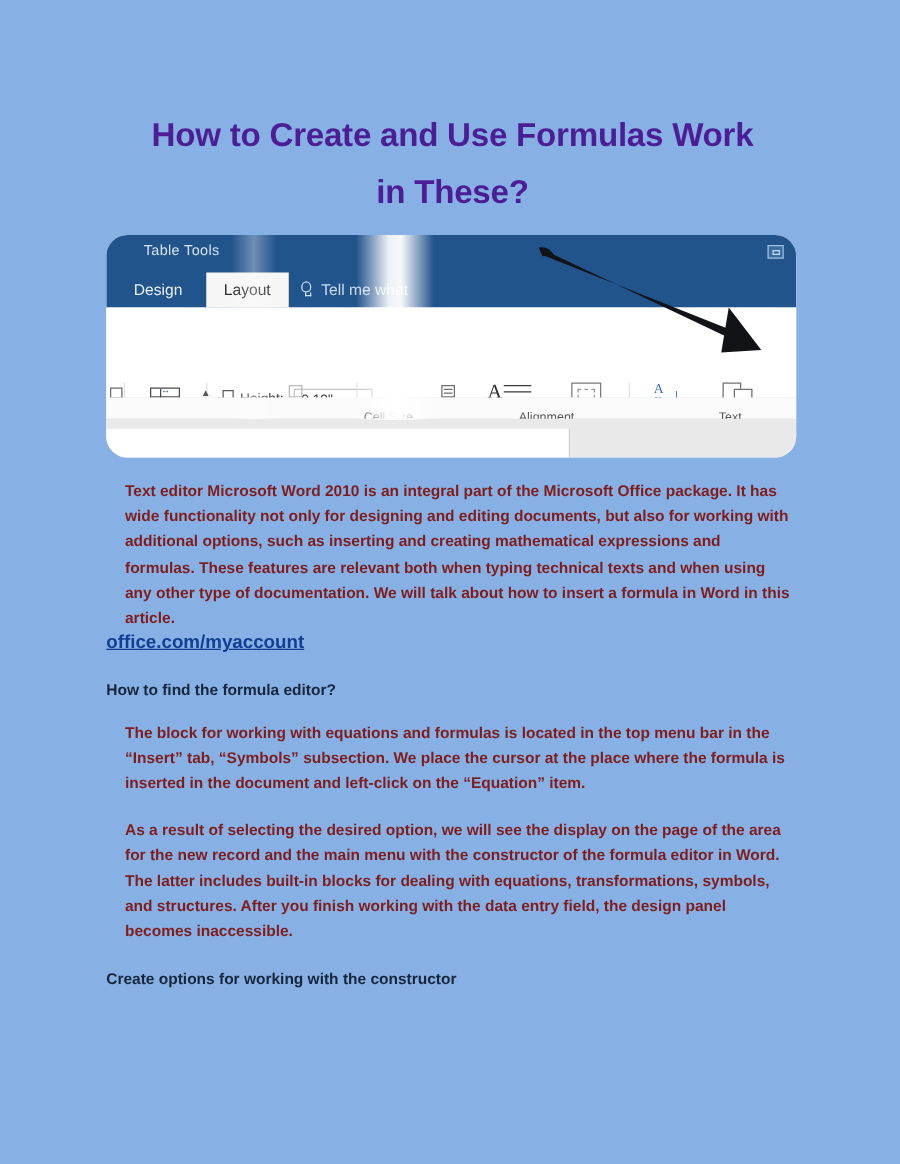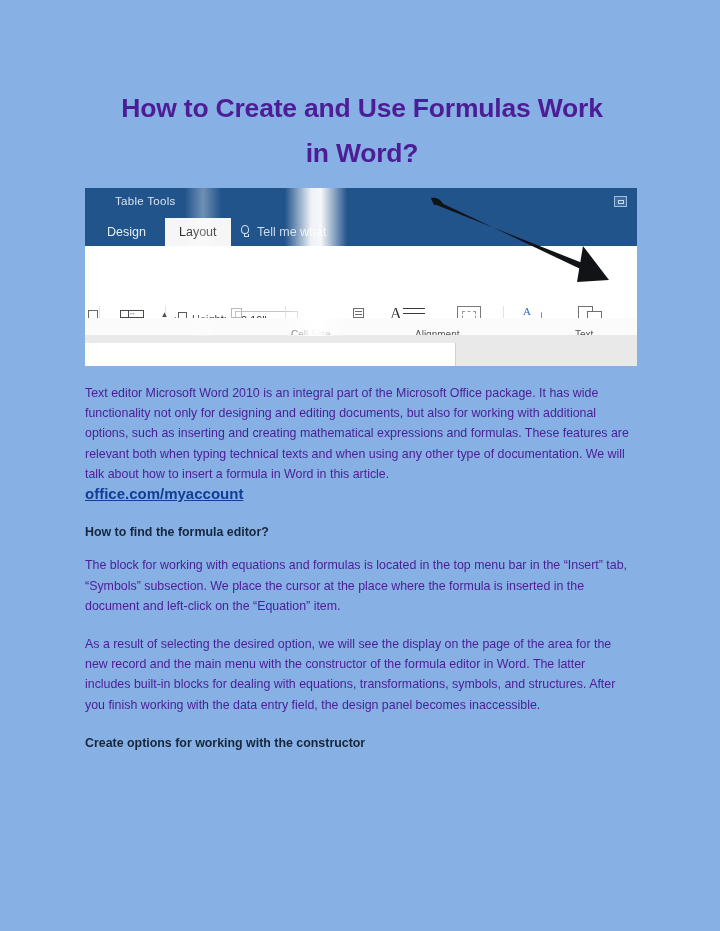--- a/index.html
+++ b/index.html
@@ -482,7 +482,7 @@
 
 <div class="page-title">
   <div class="title-line-1">How to Create and Use Formulas Work</div>
-  <div class="title-line-2">in Word?</div>
+  <div class="title-line-2">in These?</div>
 </div>
 
 <div class="ribbon-shot">

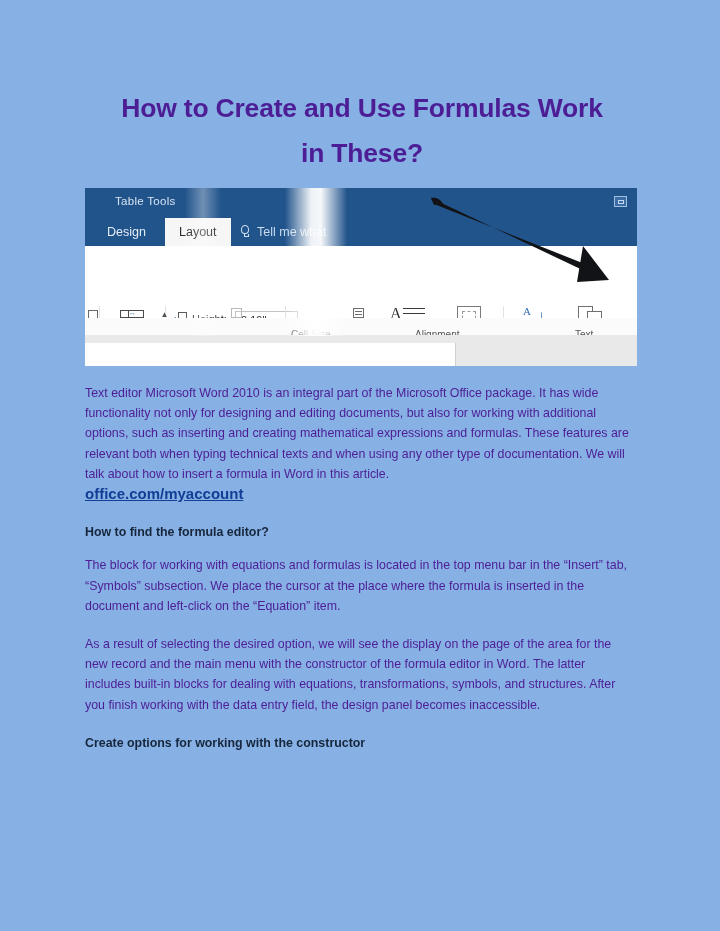--- a/index.html
+++ b/index.html
@@ -41,6 +41,7 @@
     overflow: hidden;
     background: #ffffff;
     box-shadow: 0 0 0 0px rgba(0,0,0,0);
+    border-radius: 17px;
   }
   .ribbon-header {
     position: absolute;

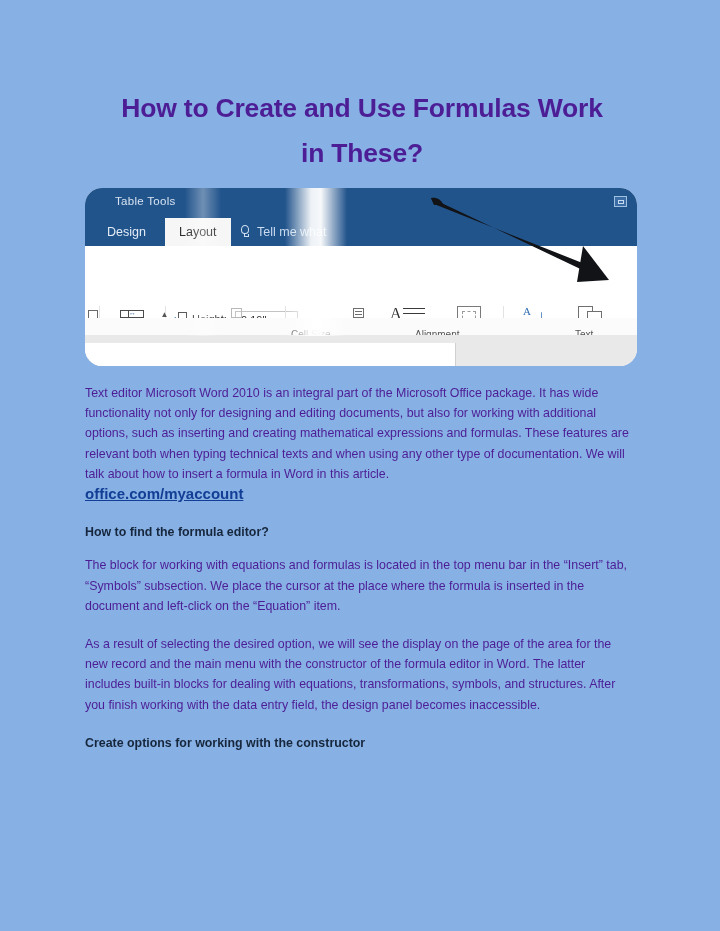--- a/index.html
+++ b/index.html
@@ -455,9 +455,9 @@
   .para {
     font-size: 12.4px;
     line-height: 20.2px;
-    color: #4c1d95;
-    margin: 0 0 10px 0;
-    font-weight: 400;
+    color: #7f1d1d;
+    margin: 0 0 10px 15px;
+    font-weight: 700;
   }
   .para.tight { margin-bottom: 0; }
   .link {

